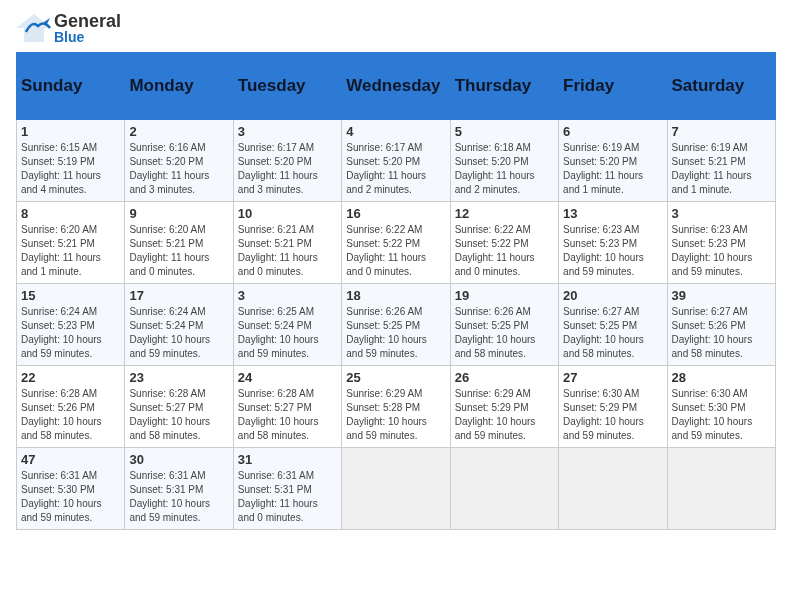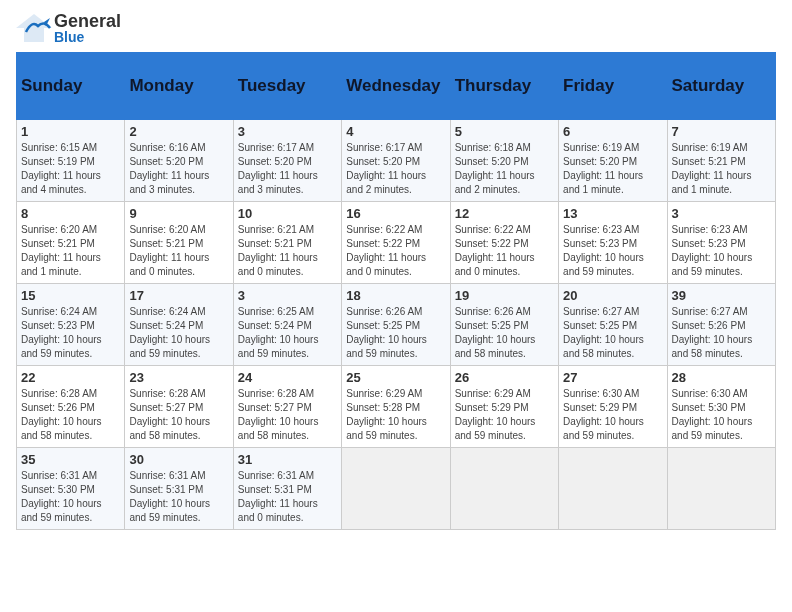--- a/index.html
+++ b/index.html
@@ -252,7 +252,7 @@
         </tr>
         <tr>
           <td>
-            <span class="day-num">35</span>
+            <span class="day-num">47</span>
             <div class="day-info">Sunrise: 6:31 AM<br>Sunset: 5:30 PM<br>Daylight: 10 hours<br>and 59 minutes.</div>
           </td>
           <td>

